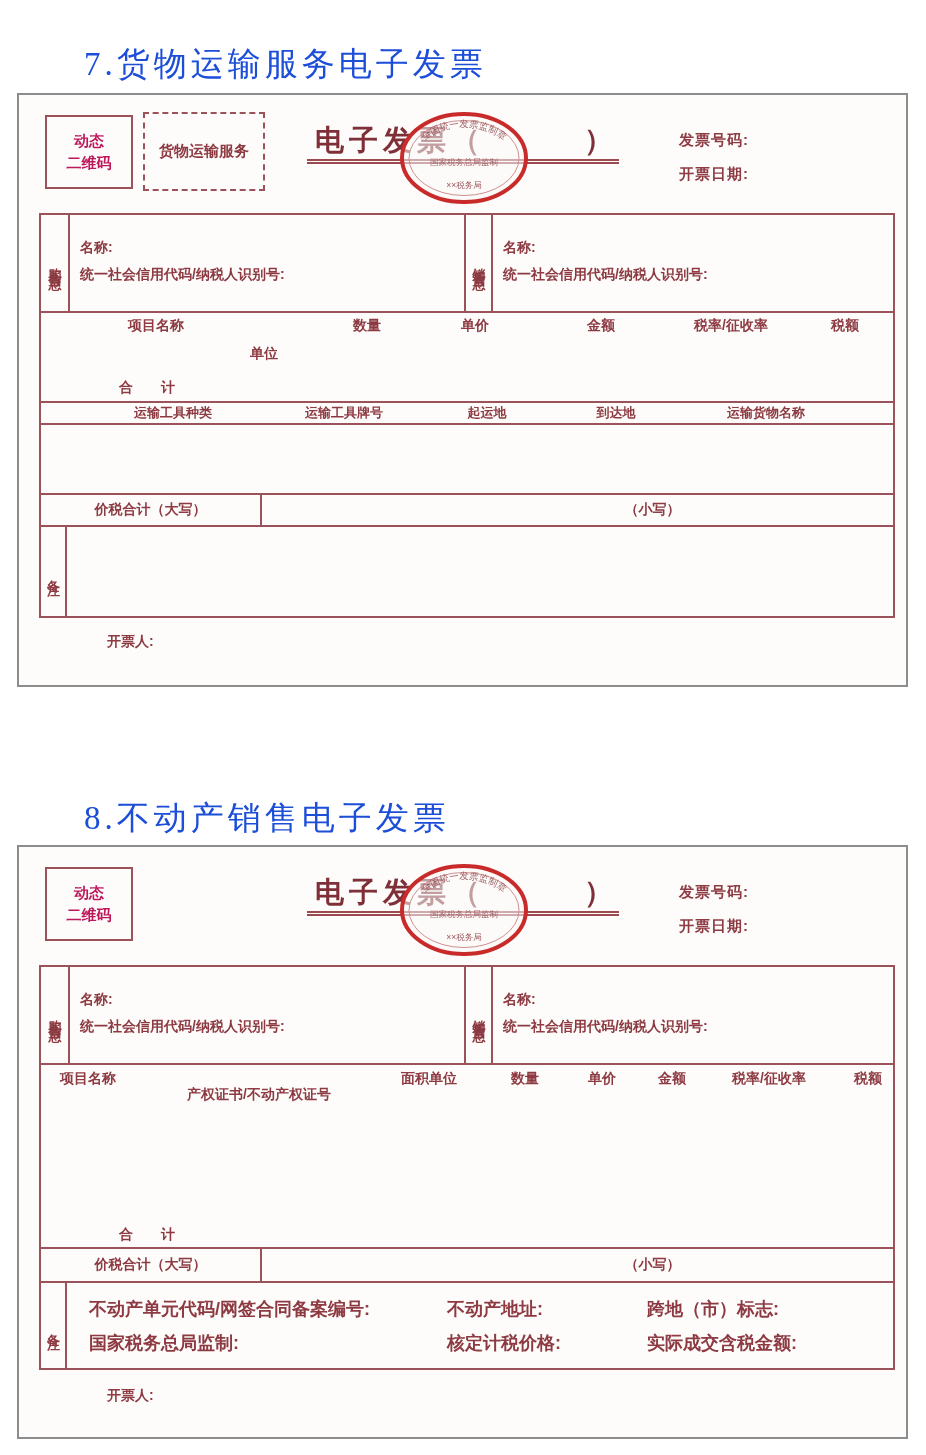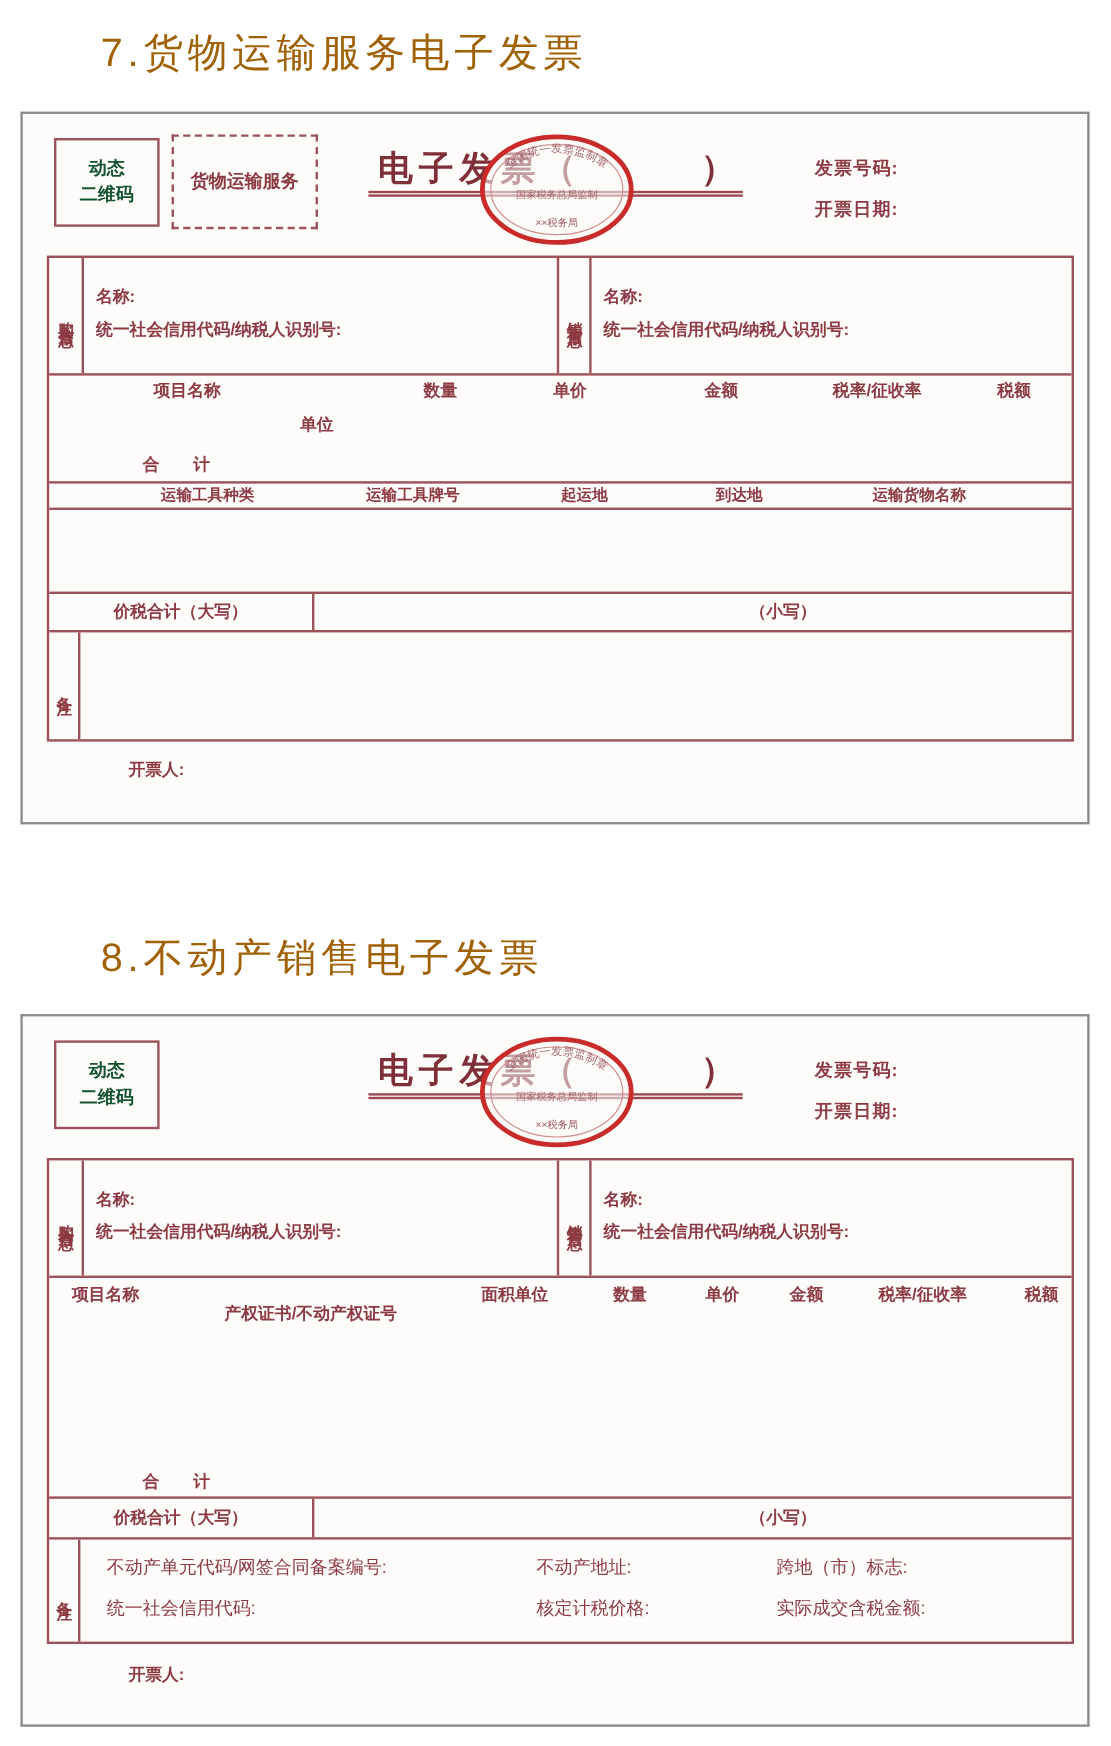--- a/index.html
+++ b/index.html
@@ -9,8 +9,8 @@
   }
   .sec-title{
     position:absolute;left:84px;
-    font-family:Liberation Sans, sans-serif;
-    font-size:33px;color:#a16207;letter-spacing:4px;white-space:nowrap;
+    font-family:Liberation Serif, serif;
+    font-size:33px;color:#1d4ed8;letter-spacing:4px;white-space:nowrap;margin-top:20px;
   }
   .invoice{
     position:absolute;left:17px;width:891px;height:594px;

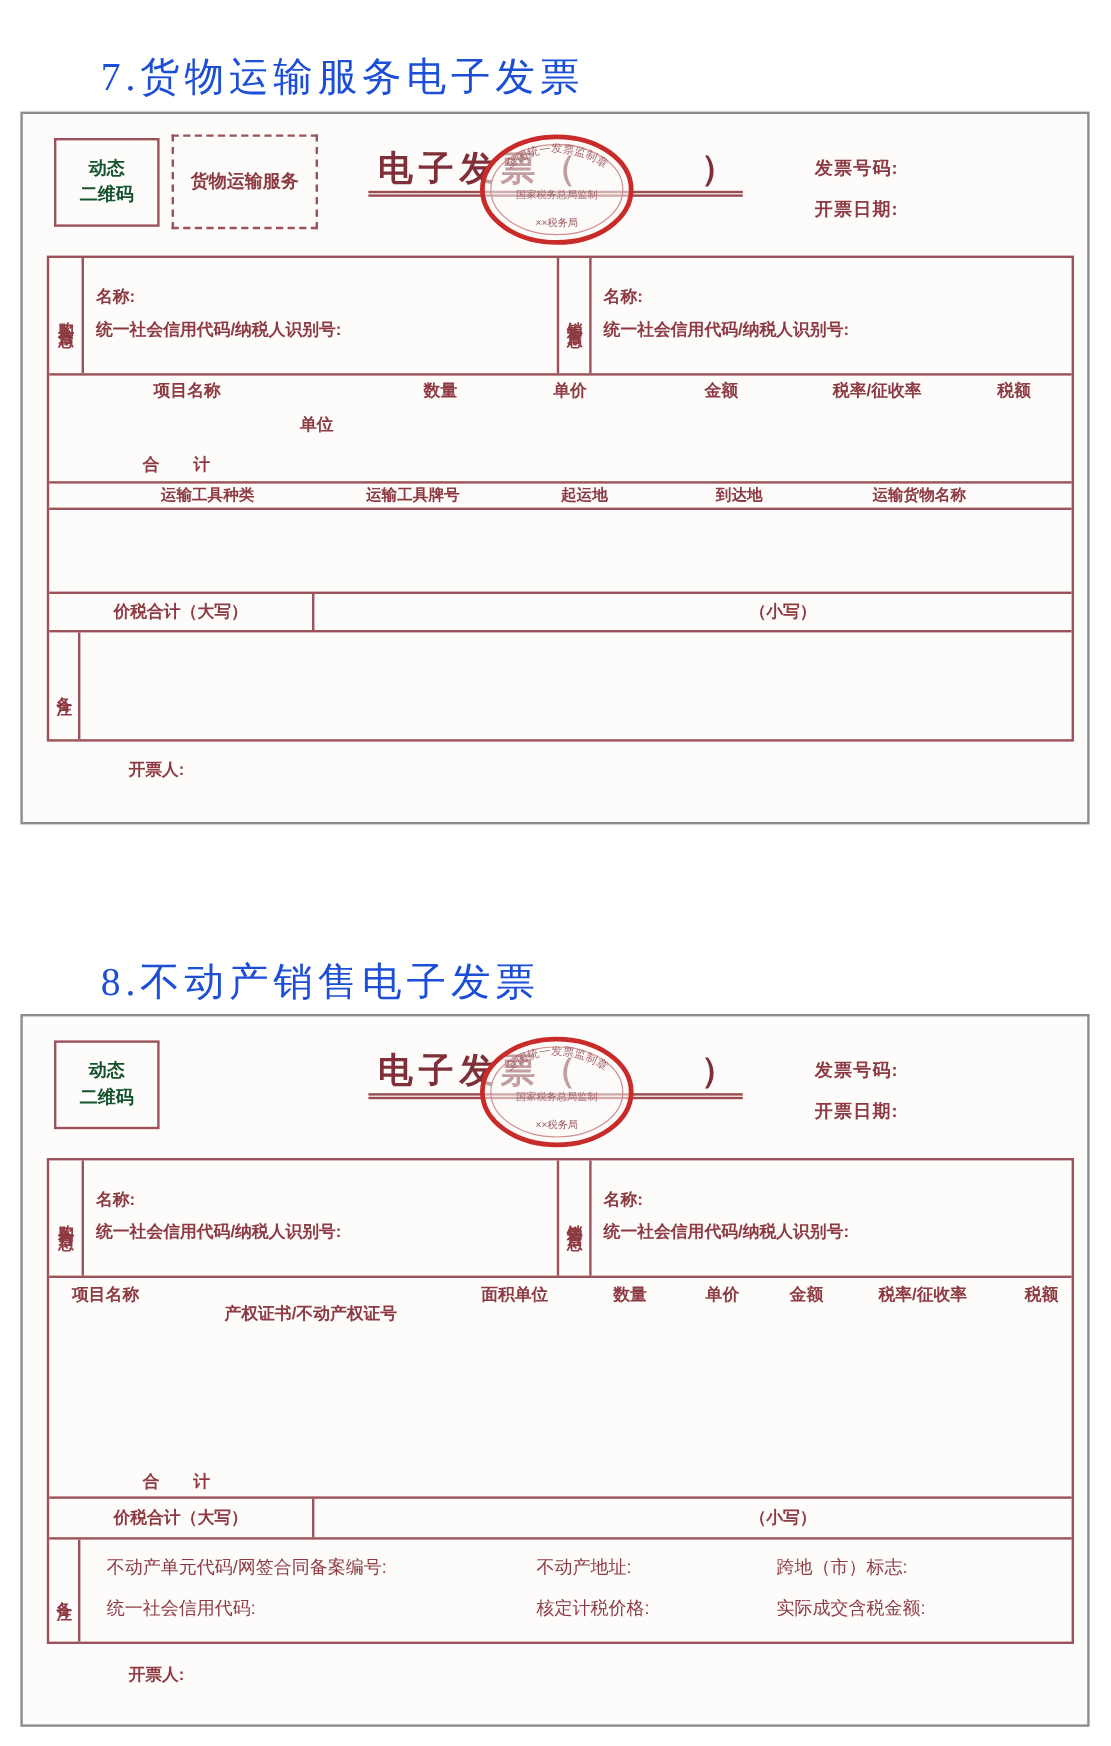--- a/index.html
+++ b/index.html
@@ -20,7 +20,7 @@
   .qr-box{
     position:absolute;left:26px;top:20px;width:88px;height:74px;
     border:2px solid #9c525a;display:flex;align-items:center;justify-content:center;
-    text-align:center;color:#14532d;font-weight:bold;font-size:15px;line-height:1.5;
+    text-align:center;color:#be185d;font-weight:bold;font-size:15px;line-height:1.5;
   }
   .service-box{
     position:absolute;left:124px;top:17px;width:122px;height:79px;

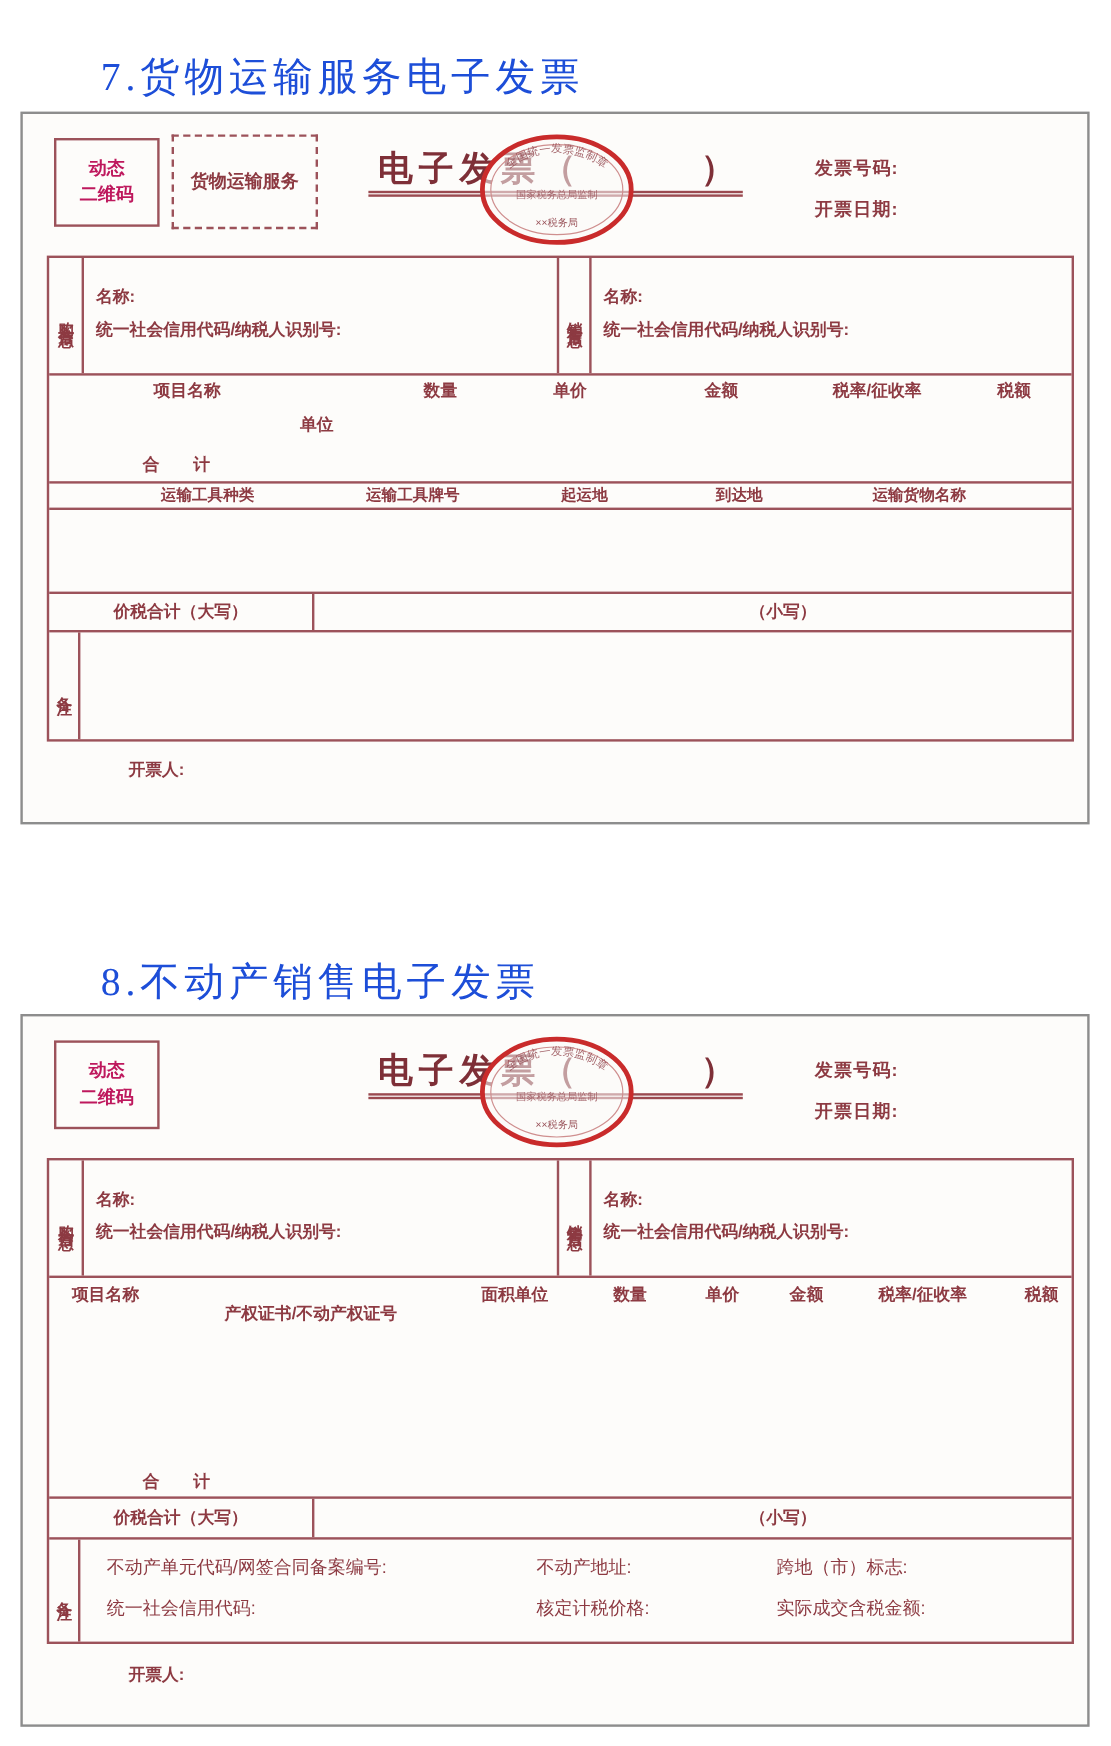--- a/index.html
+++ b/index.html
@@ -83,7 +83,7 @@
   .row-sum2{height:34px;}
   .row-remarks{flex:1;display:flex;}
   .remarks-body{flex:1;position:relative;}
-  .remarks-body span{position:absolute;font-size:15px;font-weight:normal;white-space:nowrap;}
+  .remarks-body span{position:absolute;font-size:18px;font-weight:bold;white-space:nowrap;}
   .issuer{position:absolute;left:88px;top:538px;font-size:14px;font-weight:bold;color:#8d3a42;}
 </style>
 </head>

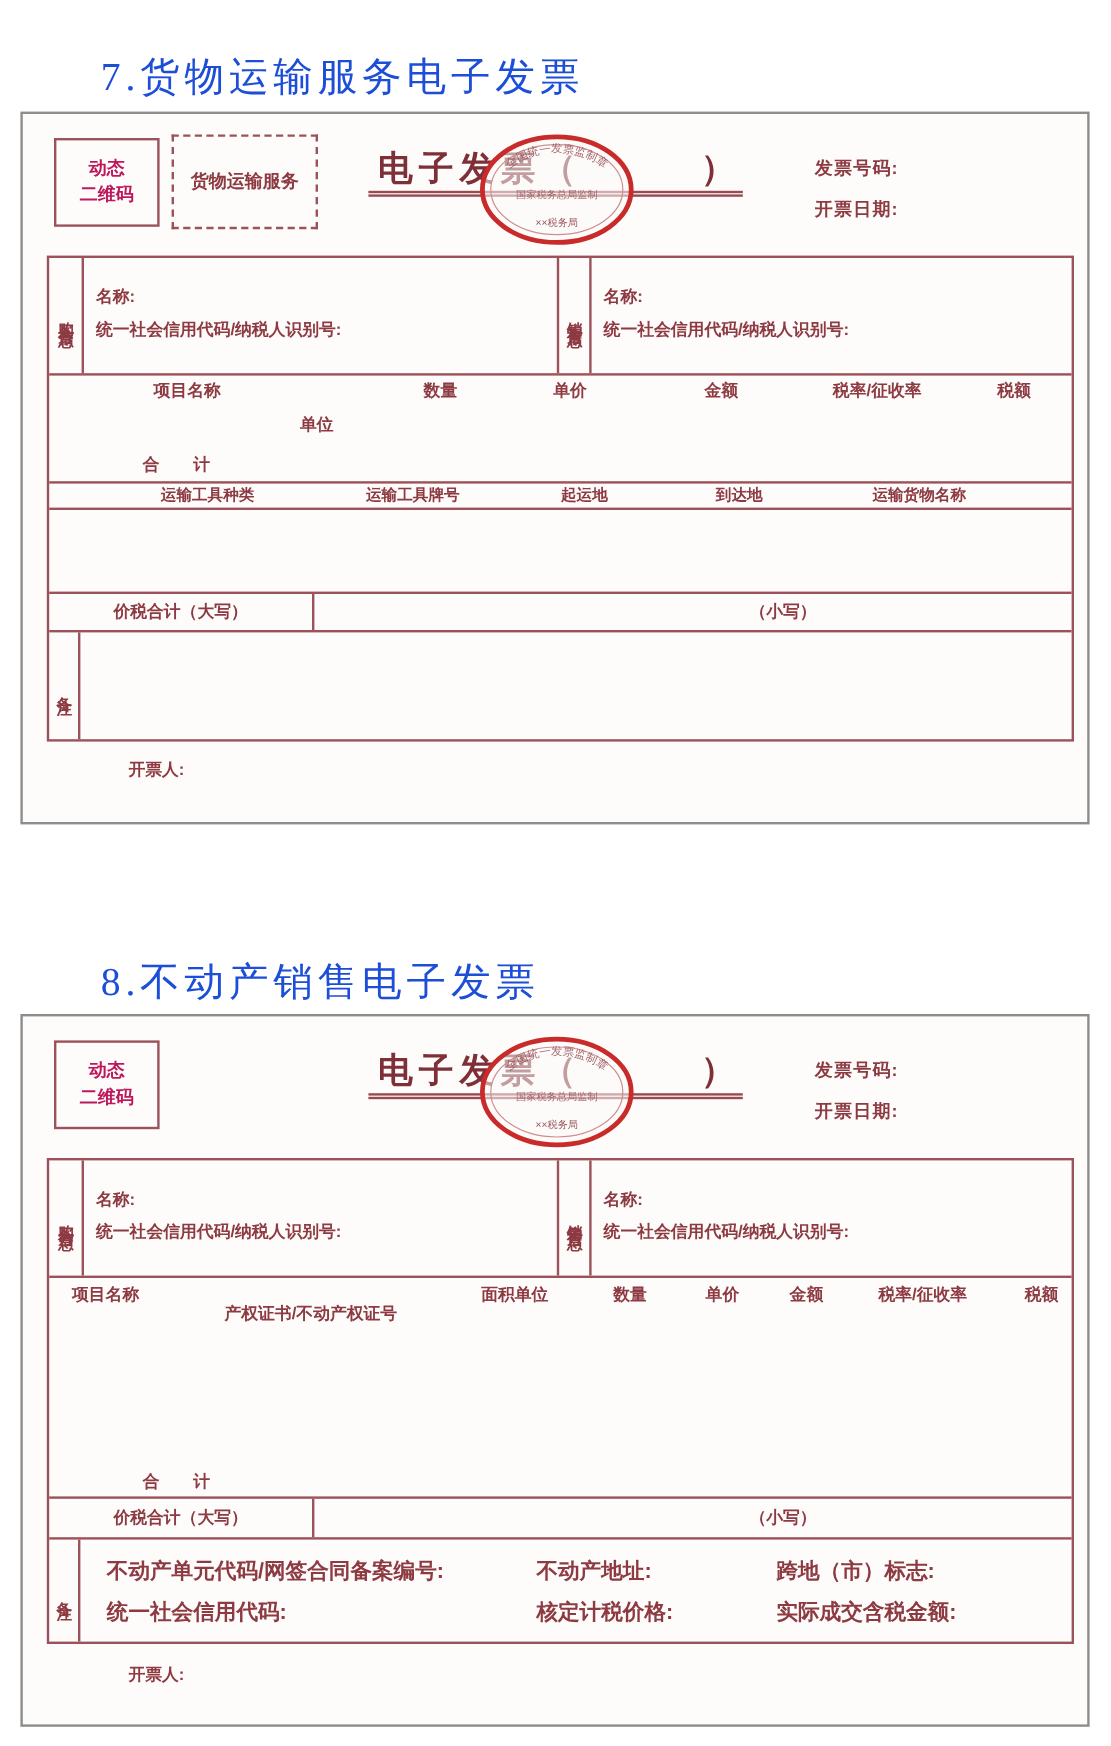--- a/index.html
+++ b/index.html
@@ -252,7 +252,7 @@
         <span style="left:22px;top:14px;">不动产单元代码/网签合同备案编号:</span>
         <span style="left:380px;top:14px;">不动产地址:</span>
         <span style="left:580px;top:14px;">跨地（市）标志:</span>
-        <span style="left:22px;top:48px;">统一社会信用代码:</span>
+        <span style="left:22px;top:48px;">国家税务总局监制:</span>
         <span style="left:380px;top:48px;">核定计税价格:</span>
         <span style="left:580px;top:48px;">实际成交含税金额:</span>
       </div>

